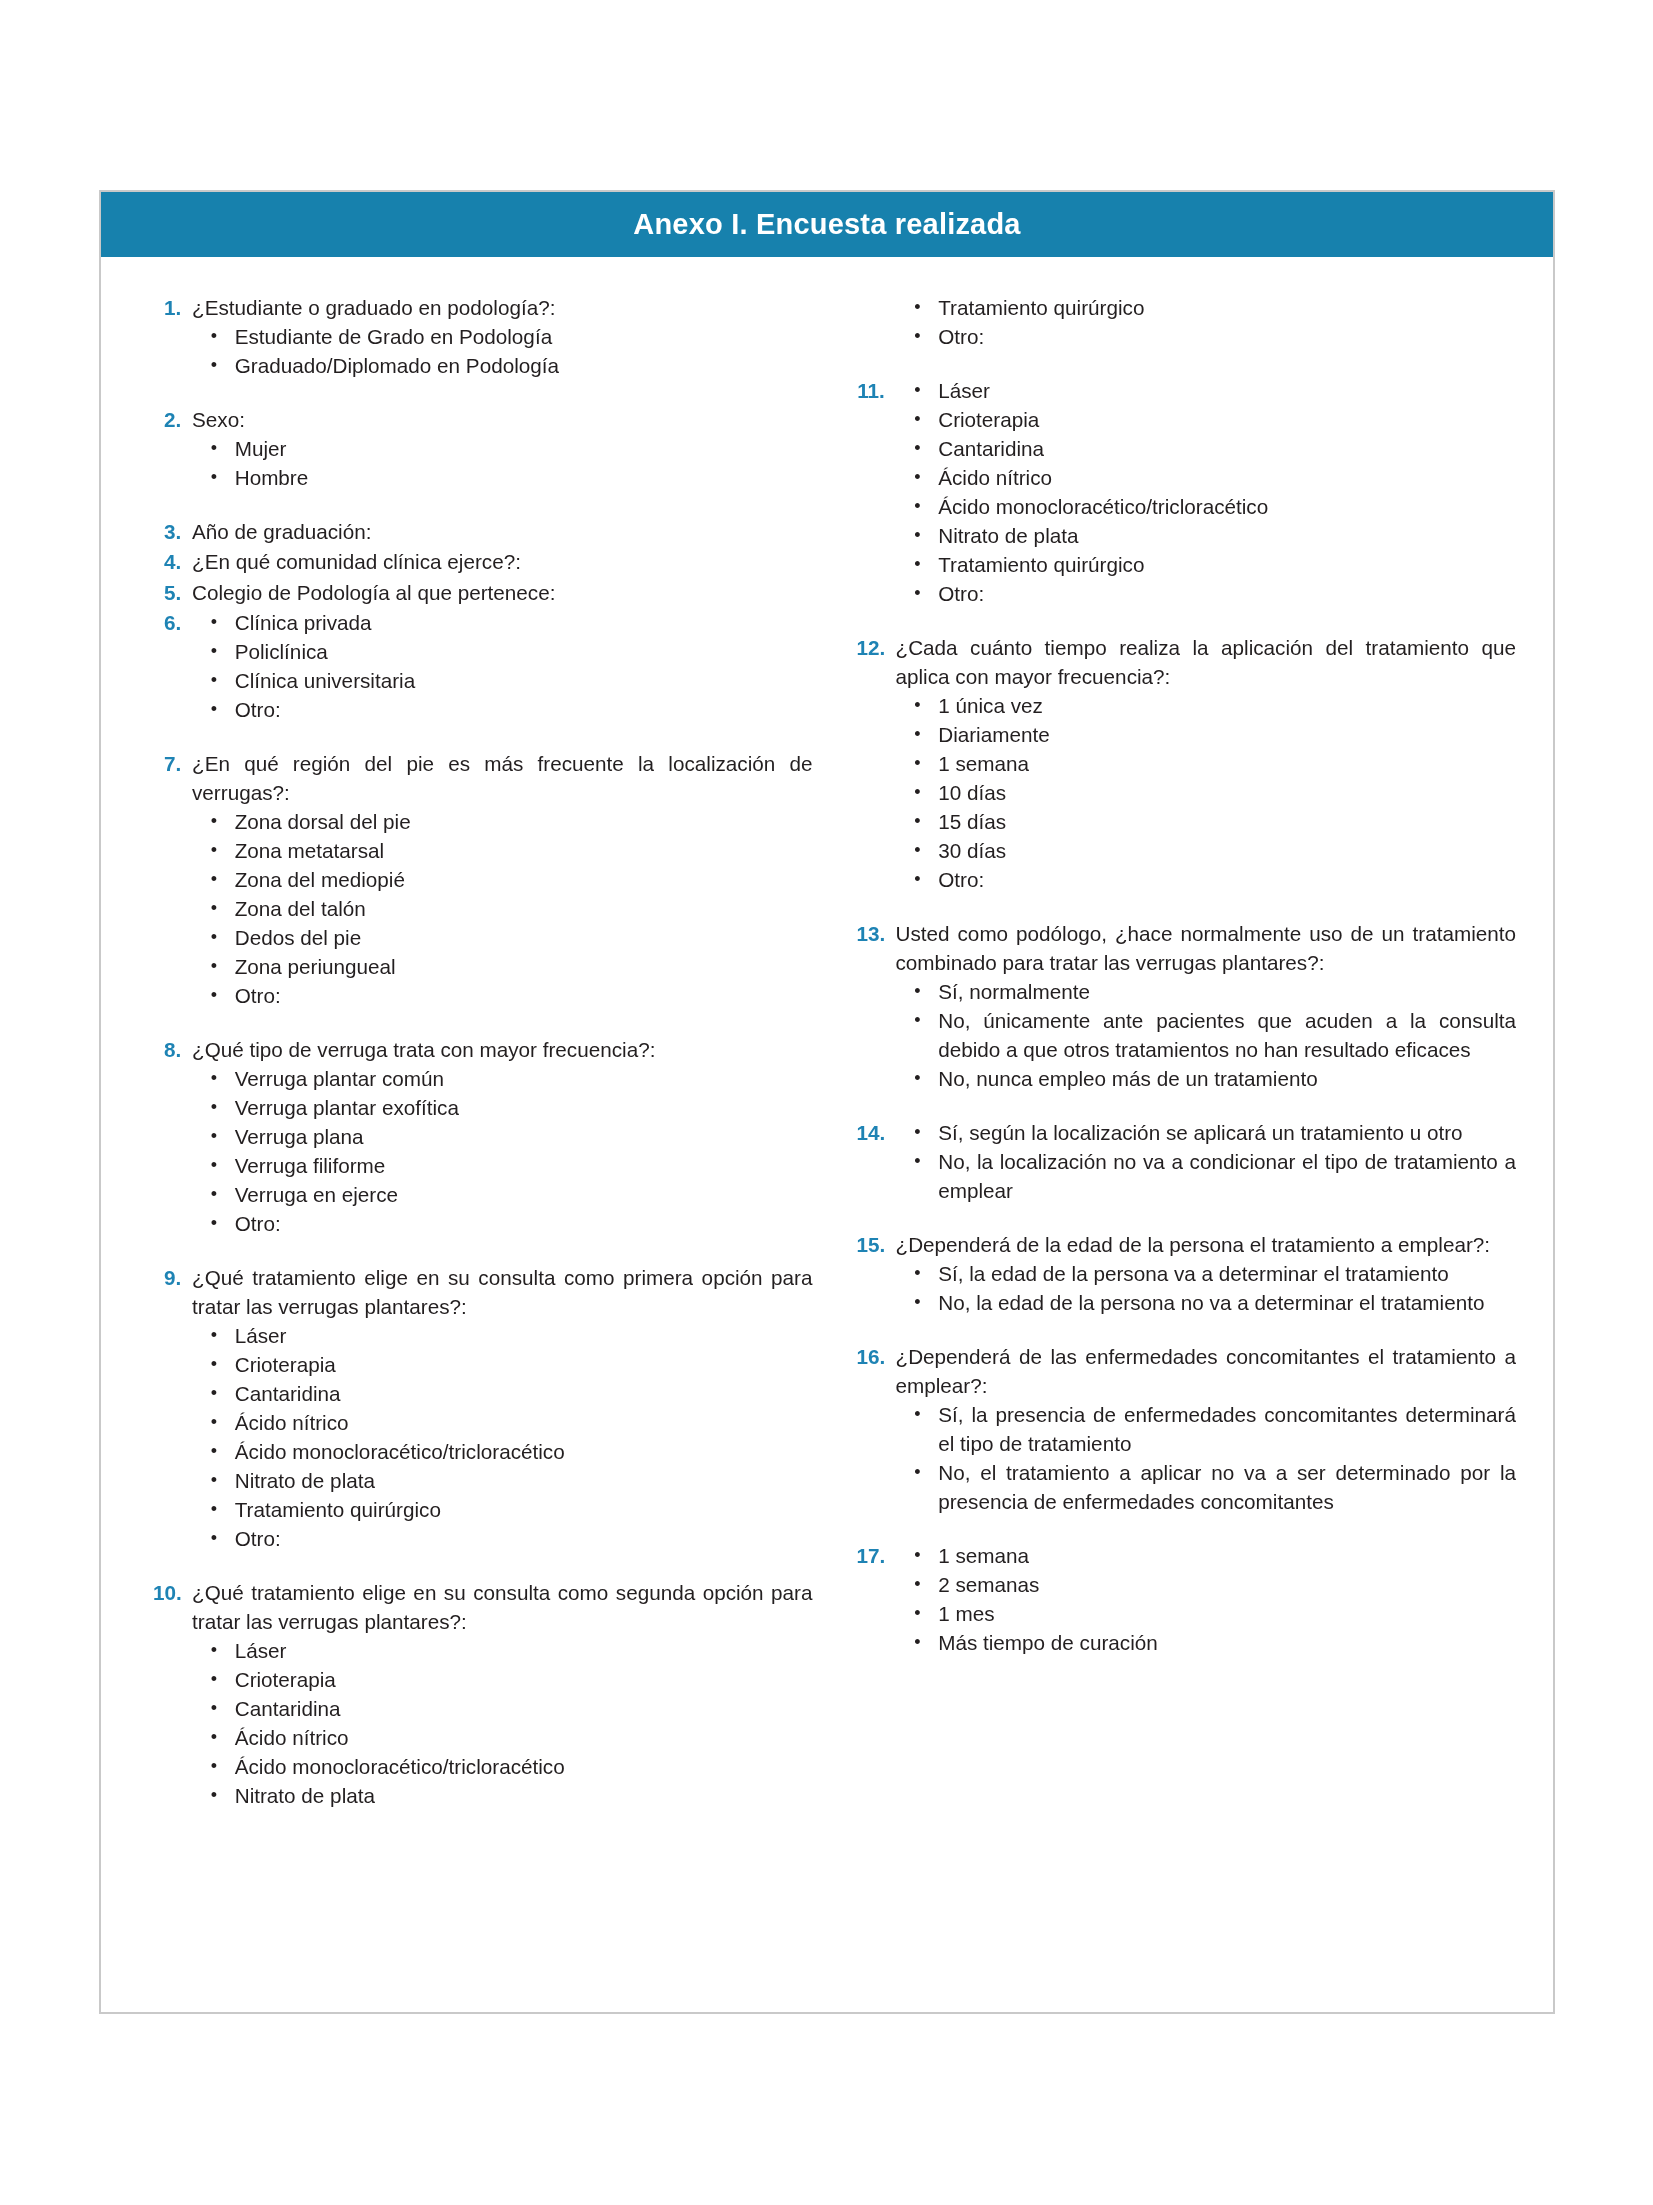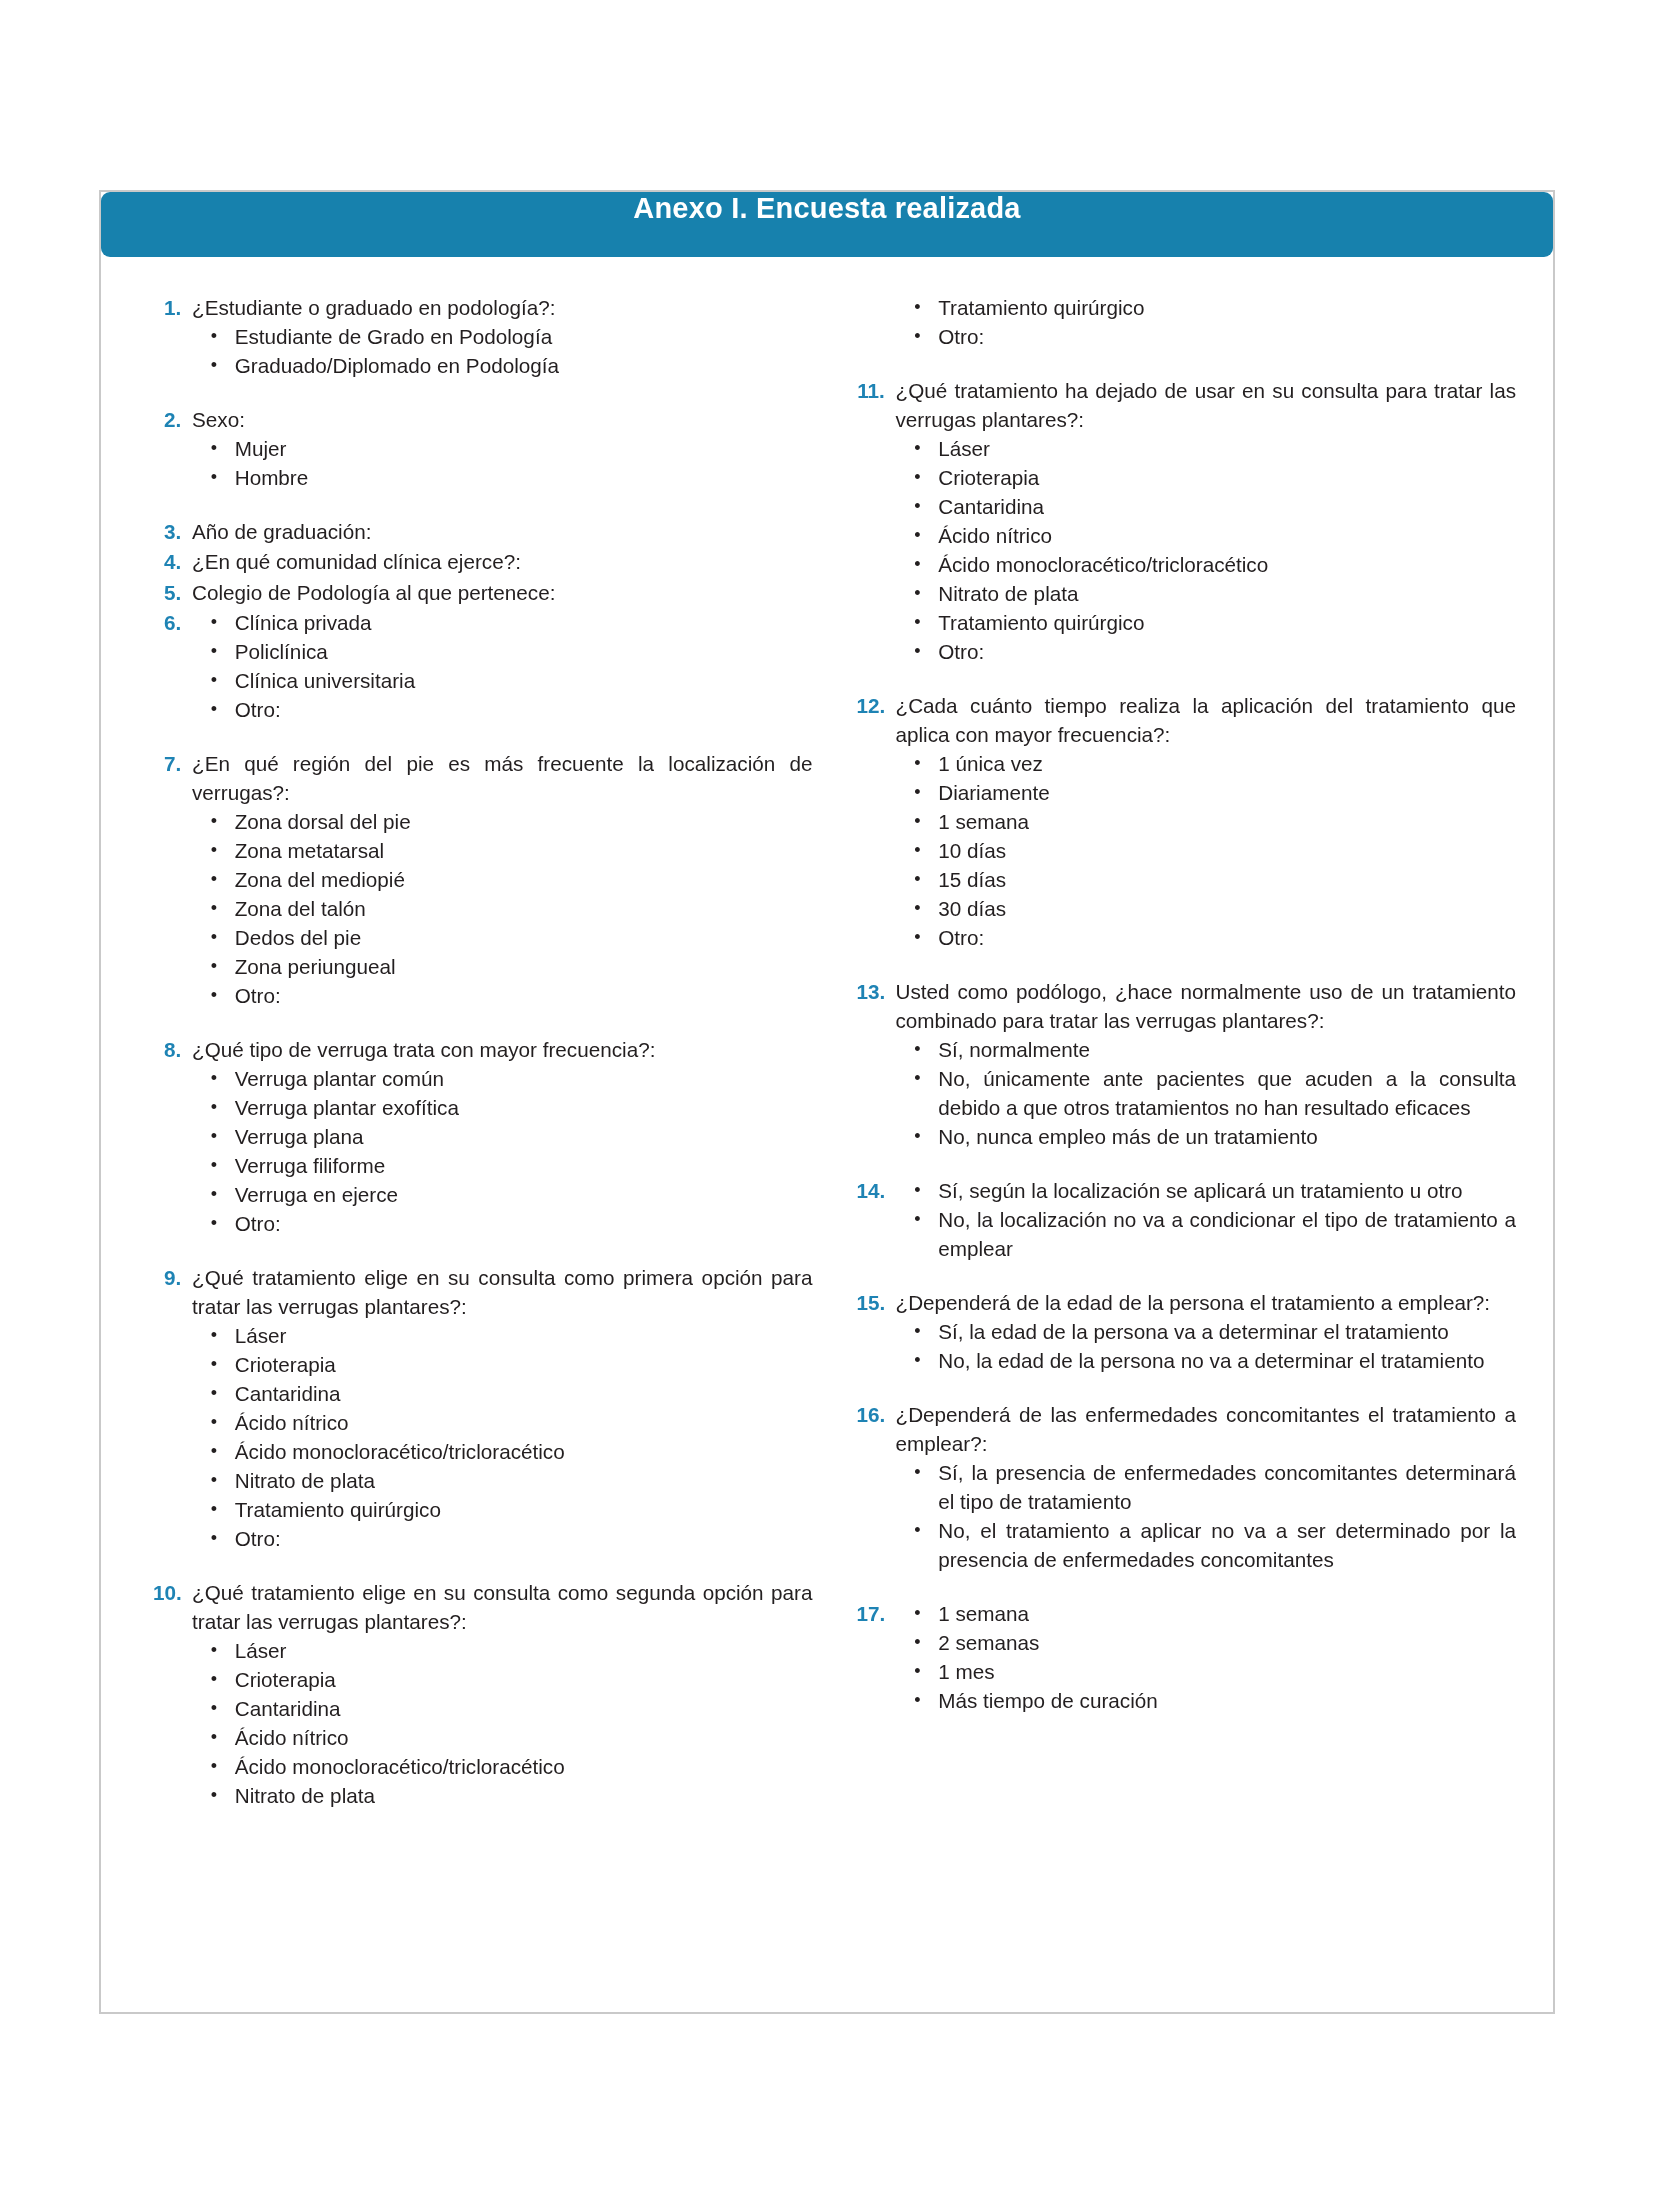--- a/index.html
+++ b/index.html
@@ -30,8 +30,8 @@
     height: 65px;
     background: #1781ad;
     display: flex;
+    align-items: center;
     justify-content: center;
-    border-radius: 9px;
   }
   .header-title {
     color: #ffffff;

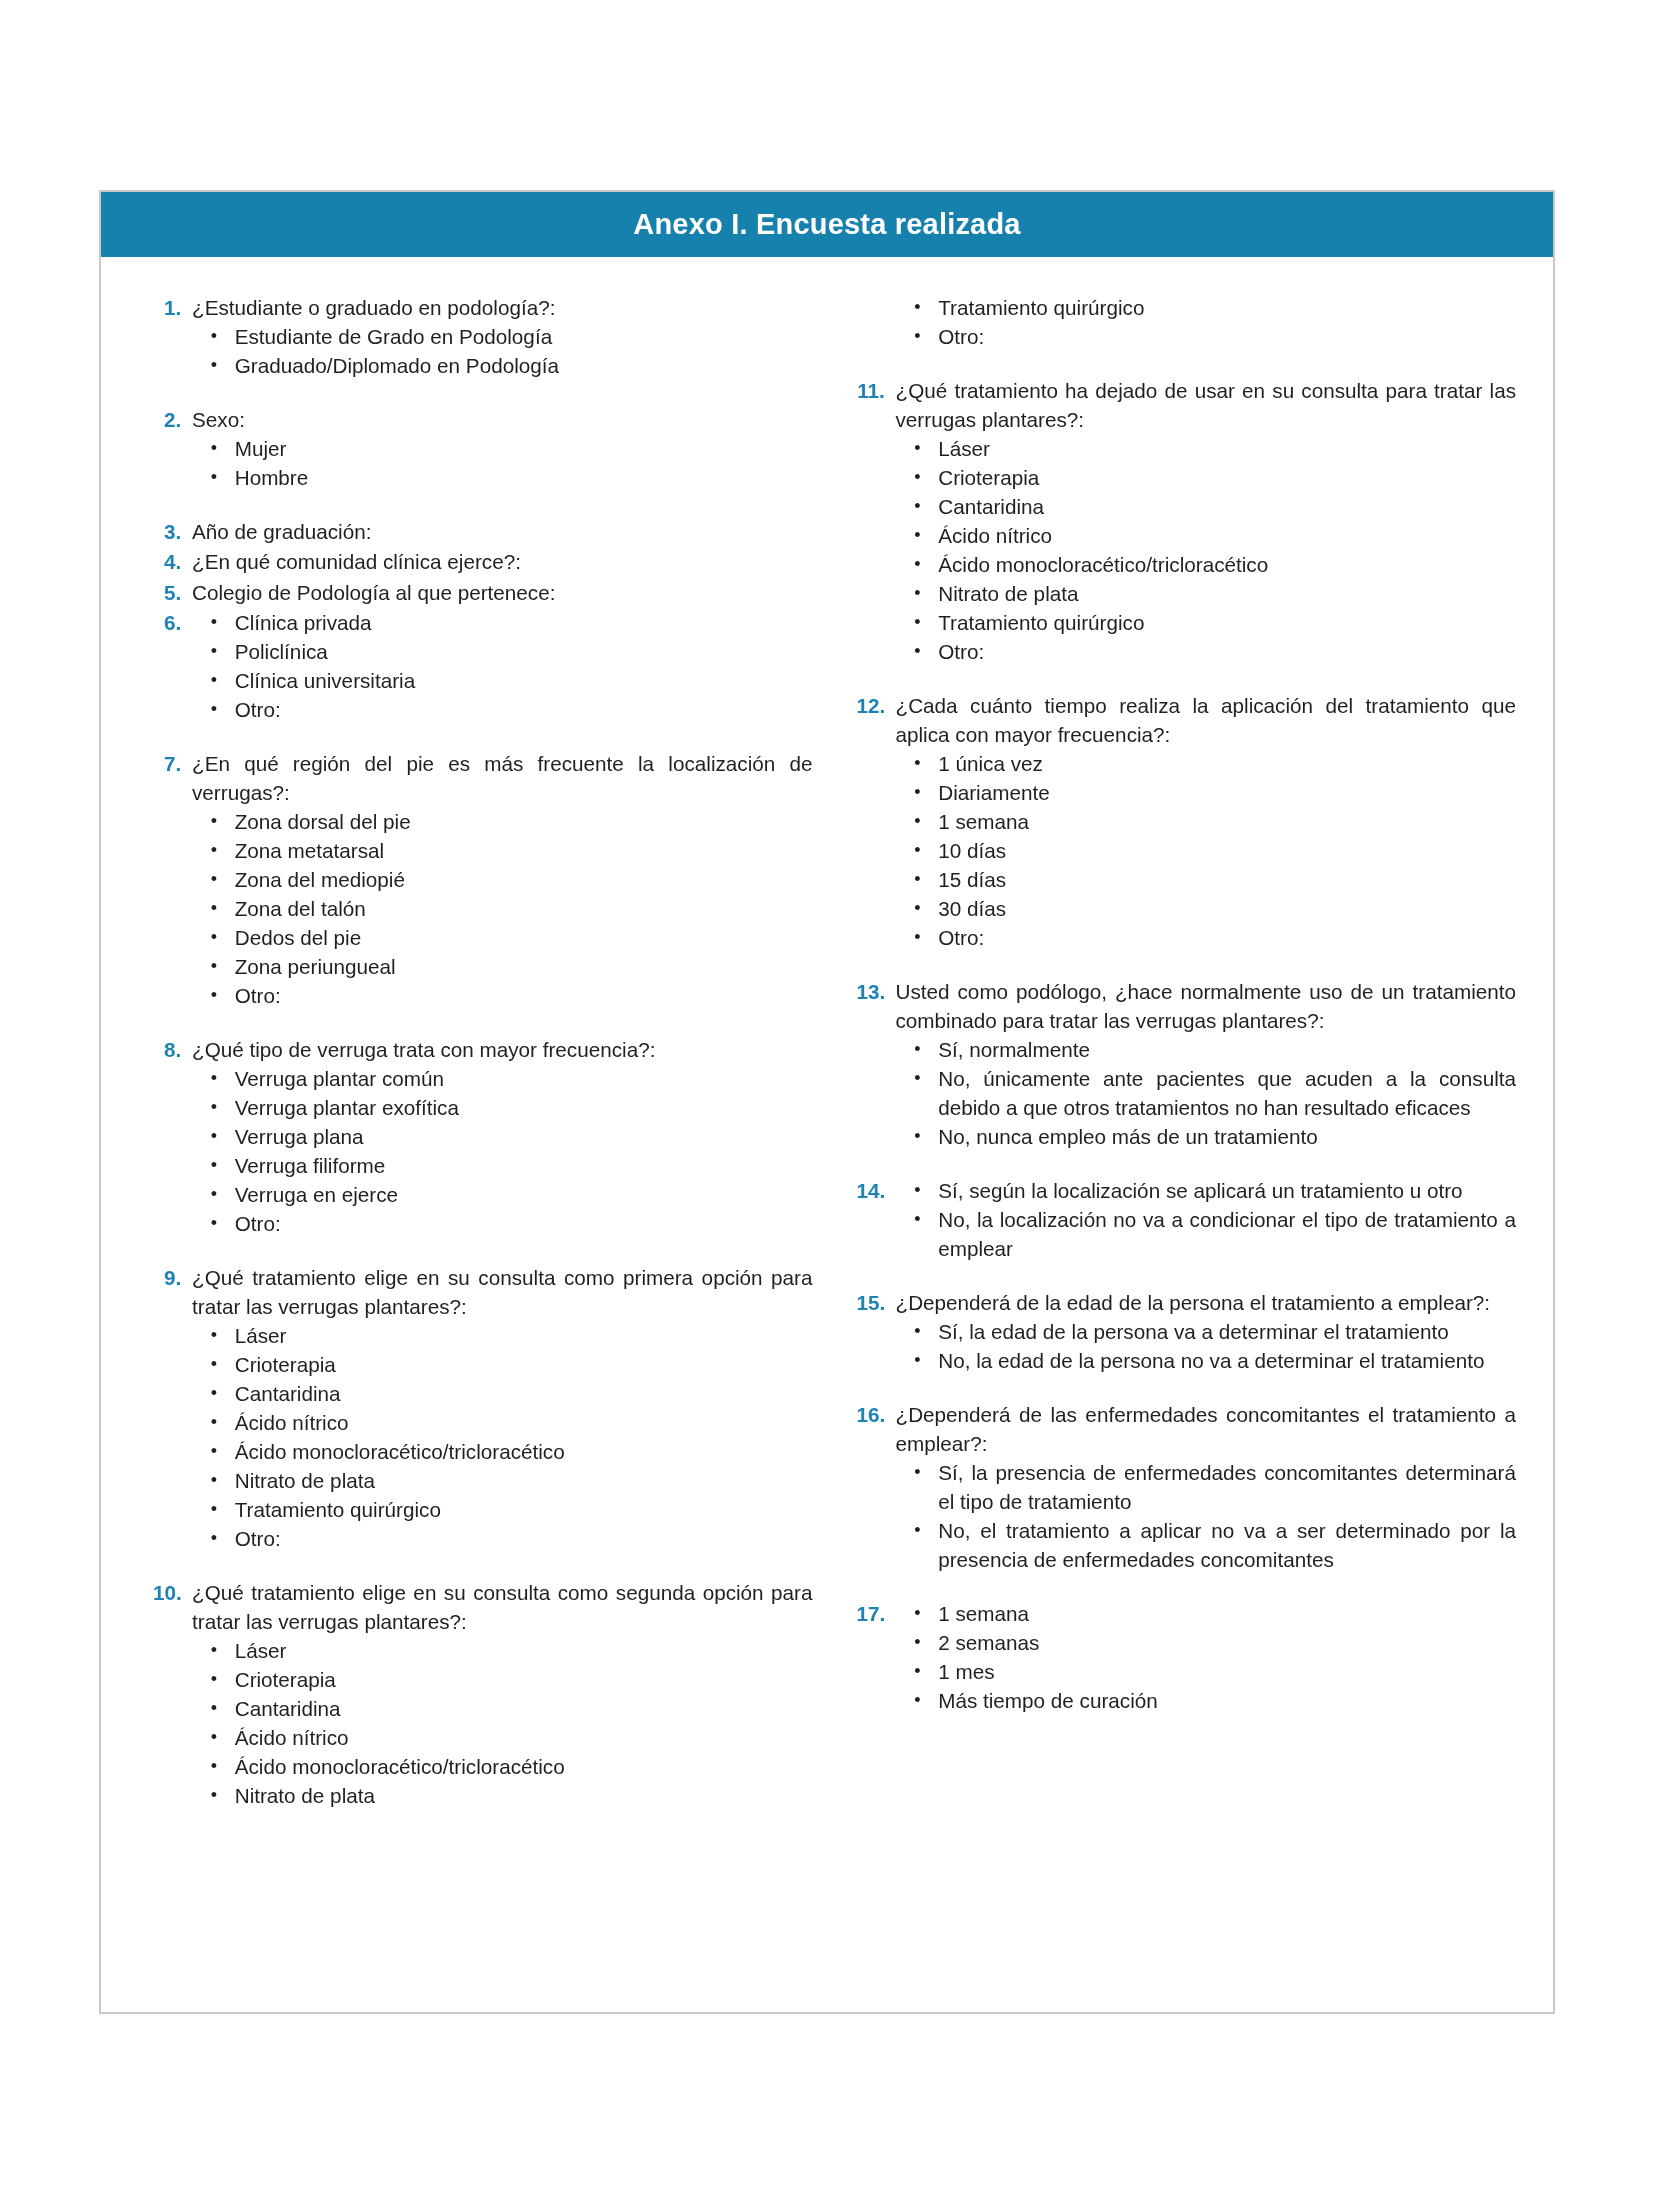--- a/index.html
+++ b/index.html
@@ -378,7 +378,6 @@
   <div class="question">
     <span class="q-num">11.</span>
     <div class="q-body">
-      <div class="q-text">¿Qué tratamiento ha dejado de usar en su consulta para tratar las verrugas plantares?:</div>
       <ul class="q-options">
   <li class="option">
     <span class="bullet">•</span>

